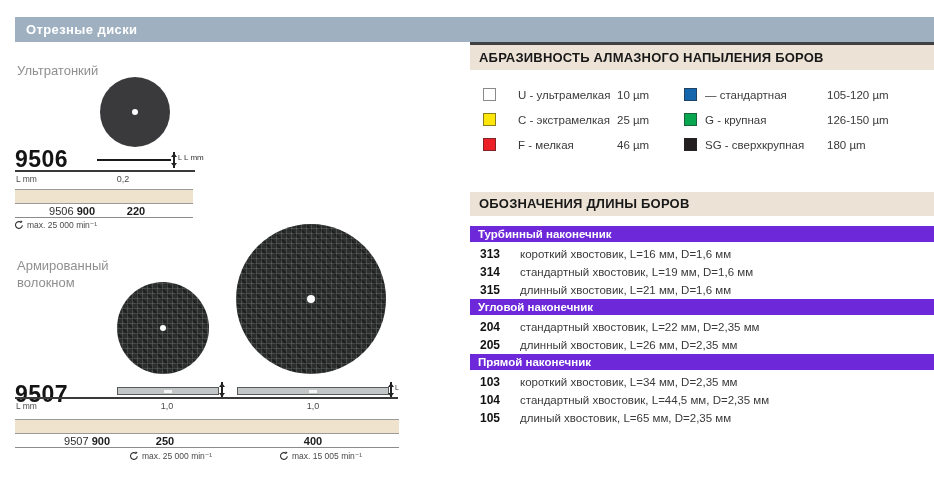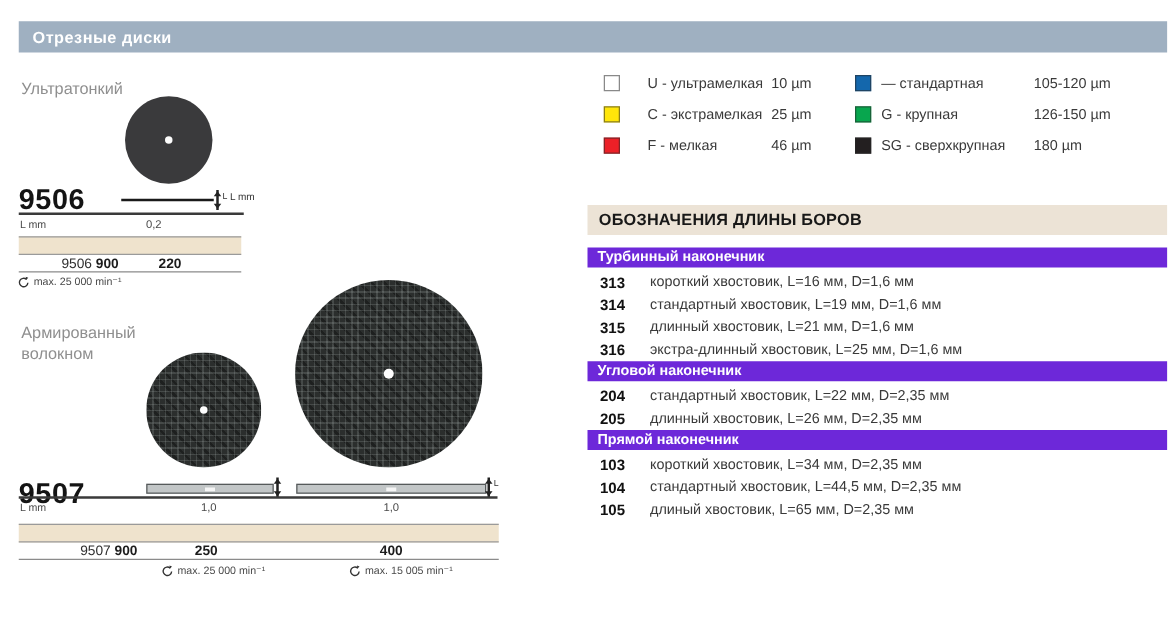--- a/index.html
+++ b/index.html
@@ -158,6 +158,7 @@
 
   <div class="rightcol">
 
+    <div class="beige-header with-topline">АБРАЗИВНОСТЬ АЛМАЗНОГО НАПЫЛЕНИЯ БОРОВ</div>
 
     <div class="legend">
       <div class="legend-col1">

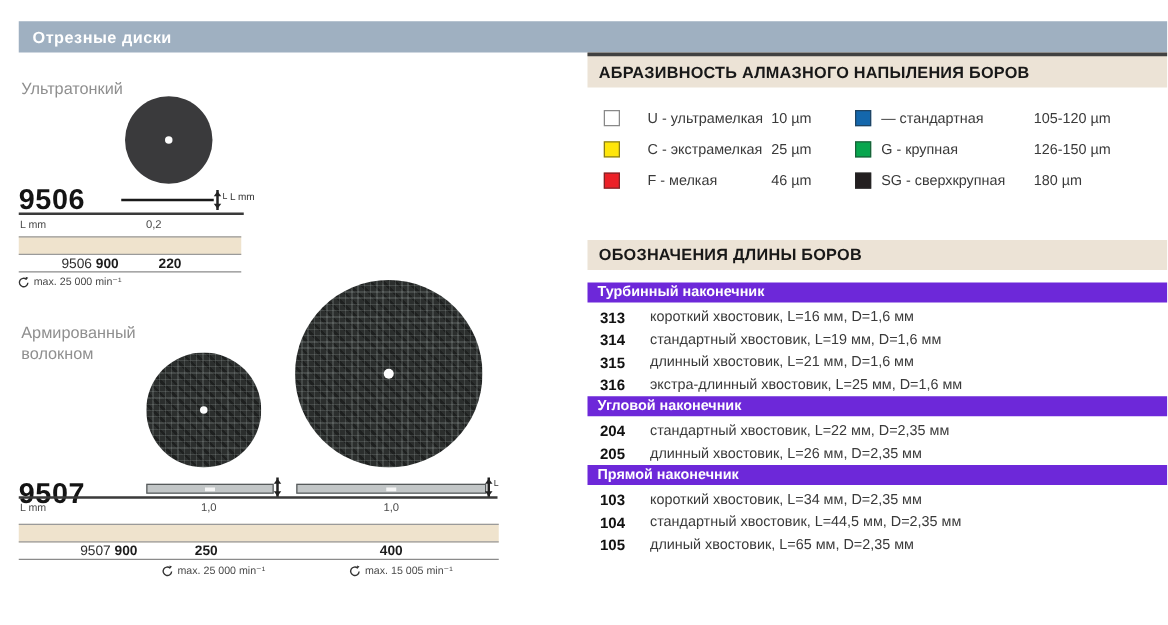--- a/index.html
+++ b/index.html
@@ -213,10 +213,6 @@
         <span class="len-code">315</span>
         <span class="len-desc">длинный хвостовик, L=21 мм, D=1,6 мм</span>
       </div>
-      <div class="len-row">
-        <span class="len-code">316</span>
-        <span class="len-desc">экстра-длинный хвостовик, L=25 мм, D=1,6 мм</span>
-      </div>
     </div>
 
     <div class="section-bar">Угловой наконечник</div>

